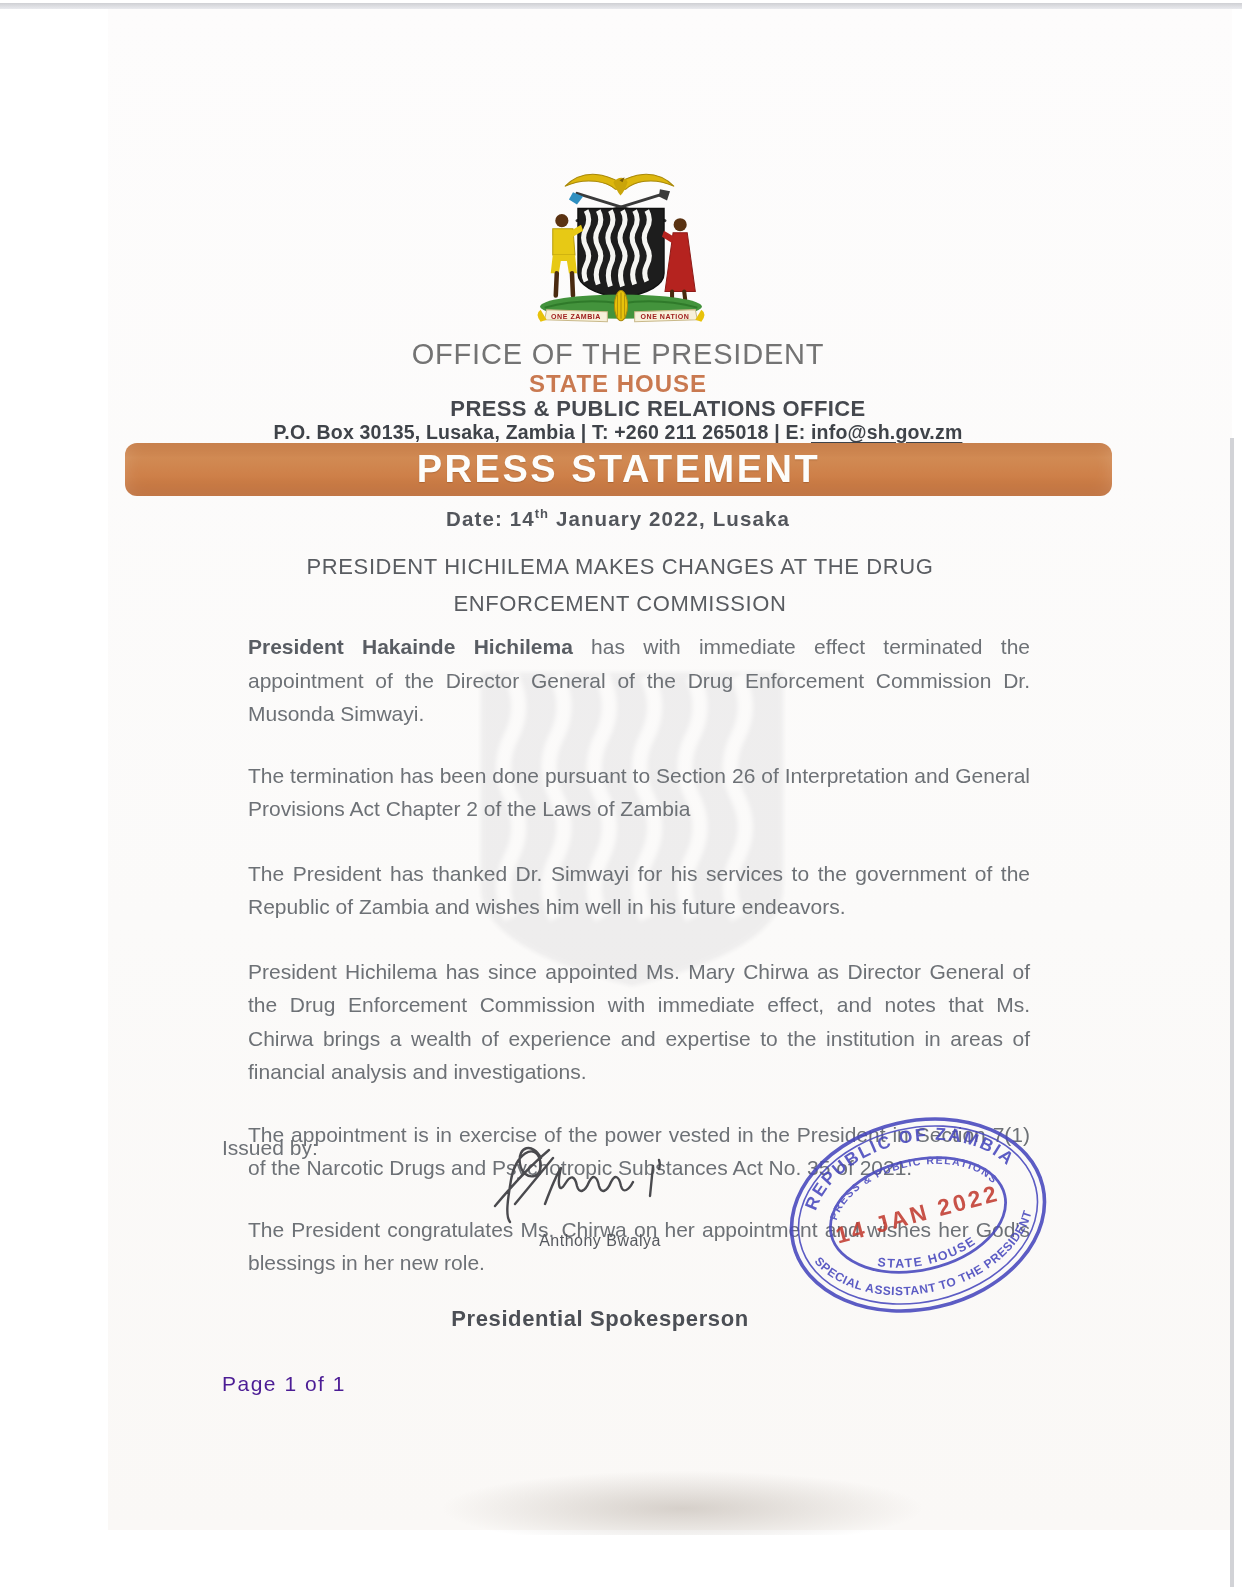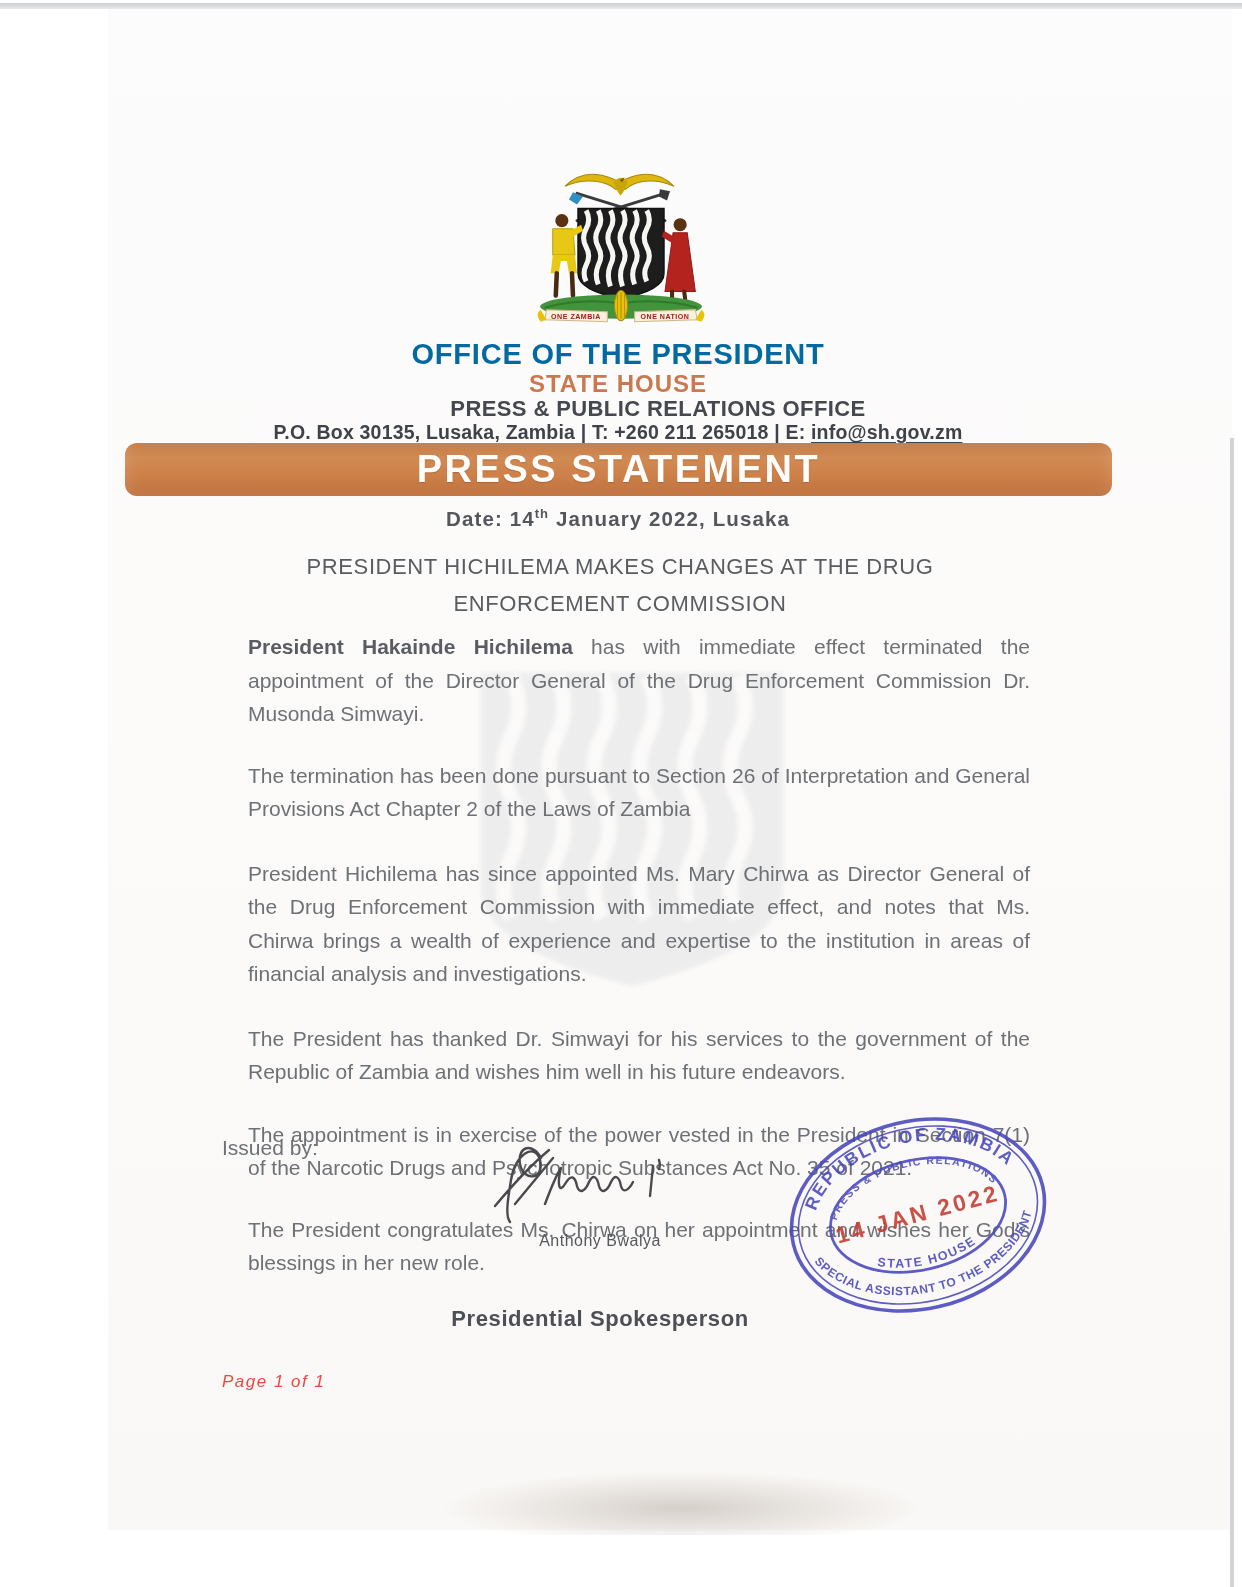--- a/index.html
+++ b/index.html
@@ -18,7 +18,7 @@
     background:radial-gradient(ellipse 54% 55% at 52% 72%,rgba(130,115,100,.30),rgba(130,115,100,0) 72%);}
   
   .center-line{position:absolute;left:0;width:1236px;text-align:center;}
-  .office{top:338px;font-size:29px;font-weight:bold;color:#0369a1;letter-spacing:.8px;}
+  .office{top:338px;font-size:29px;font-weight:normal;color:#737373;letter-spacing:.8px;}
   .statehouse{top:370px;font-size:24px;font-weight:bold;color:#c97950;letter-spacing:1px;}
   .pressoffice{top:396px;font-size:22px;font-weight:bold;color:#45484e;letter-spacing:.4px;}
   .contact{top:421px;font-size:19.5px;font-weight:bold;color:#3f4349;letter-spacing:.2px;}

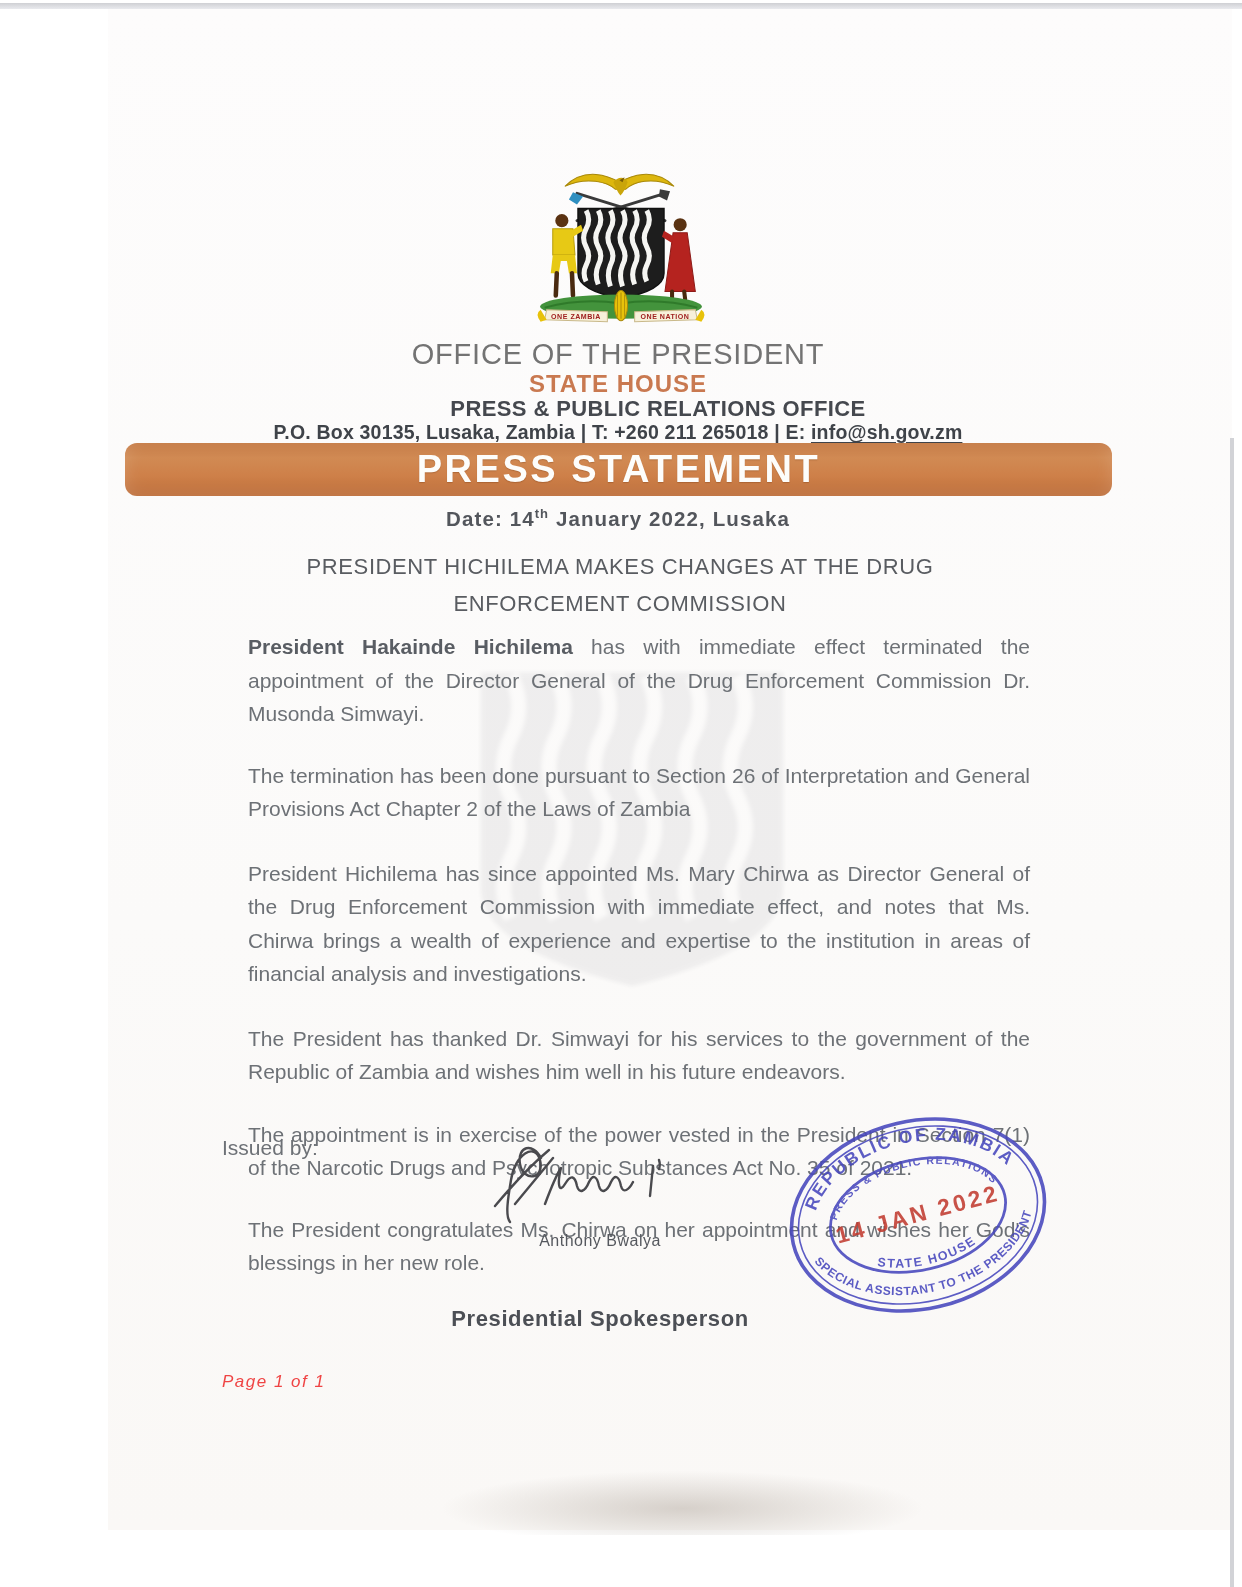--- a/index.html
+++ b/index.html
@@ -159,8 +159,8 @@
   <div class="body-copy">
     <p><b>President Hakainde Hichilema</b><span> has with immediate effect terminated the appointment of the Director General of the Drug Enforcement Commission Dr. Musonda Simwayi.</span></p>
     <p><span>The termination has been done pursuant to Section 26 of Interpretation and General Provisions Act Chapter 2 of the Laws of Zambia</span></p>
+    <p style="margin-top:31px;"><span>The President has thanked Dr. Simwayi for his services to the government of the Republic of Zambia and wishes him well in his future endeavors.</span></p>
     <p style="margin-top:31px;"><span>President Hichilema has since appointed Ms. Mary Chirwa as Director General of the Drug Enforcement Commission with immediate effect, and notes that Ms. Chirwa brings a wealth of experience and expertise to the institution in areas of financial analysis and investigations.</span></p>
-    <p style="margin-top:31px;"><span>The President has thanked Dr. Simwayi for his services to the government of the Republic of Zambia and wishes him well in his future endeavors.</span></p>
     <p style="margin-top:29px;"><span>The appointment is in exercise of the power vested in the President in Section 7(1) of the Narcotic Drugs and Psychotropic Substances Act No. 35 of 2021.</span></p>
     <p><span>The President congratulates Ms. Chirwa on her appointment and wishes her God's blessings in her new role.</span></p>
   </div>

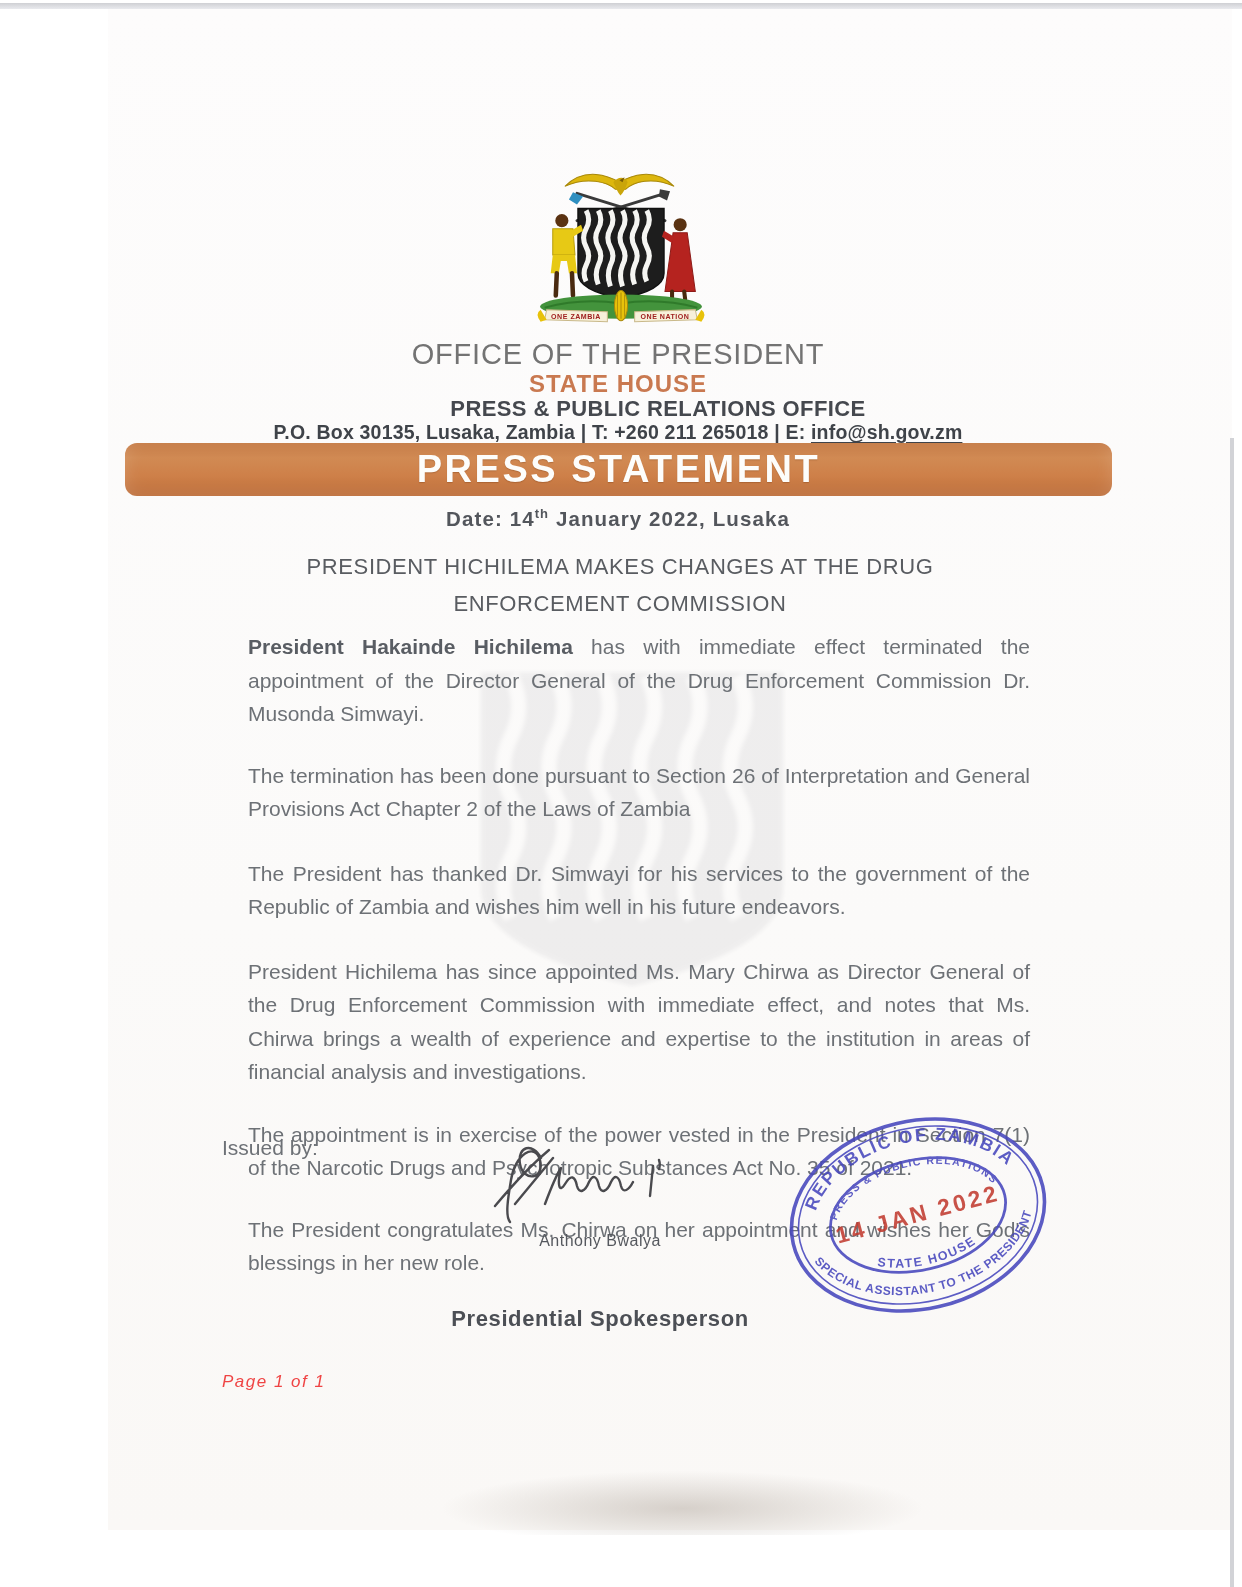--- a/index.html
+++ b/index.html
@@ -45,7 +45,7 @@
     font-size:16px;color:#55585e;letter-spacing:.5px;}
   .sig-role{position:absolute;left:430px;top:1306px;width:340px;text-align:center;
     font-size:22px;font-weight:bold;color:#4c4f55;letter-spacing:.6px;}
-  .pagenum{position:absolute;left:222px;top:1372px;font-size:17px;color:#ef4444;letter-spacing:1.5px;font-style:italic;}
+  .pagenum{position:absolute;left:222px;top:1372px;font-size:21px;color:#4c1d95;letter-spacing:1.5px;}
   
   .stamp{position:absolute;left:786px;top:1116px;width:264px;height:198px;
     transform:rotate(-13deg);opacity:.88;}

